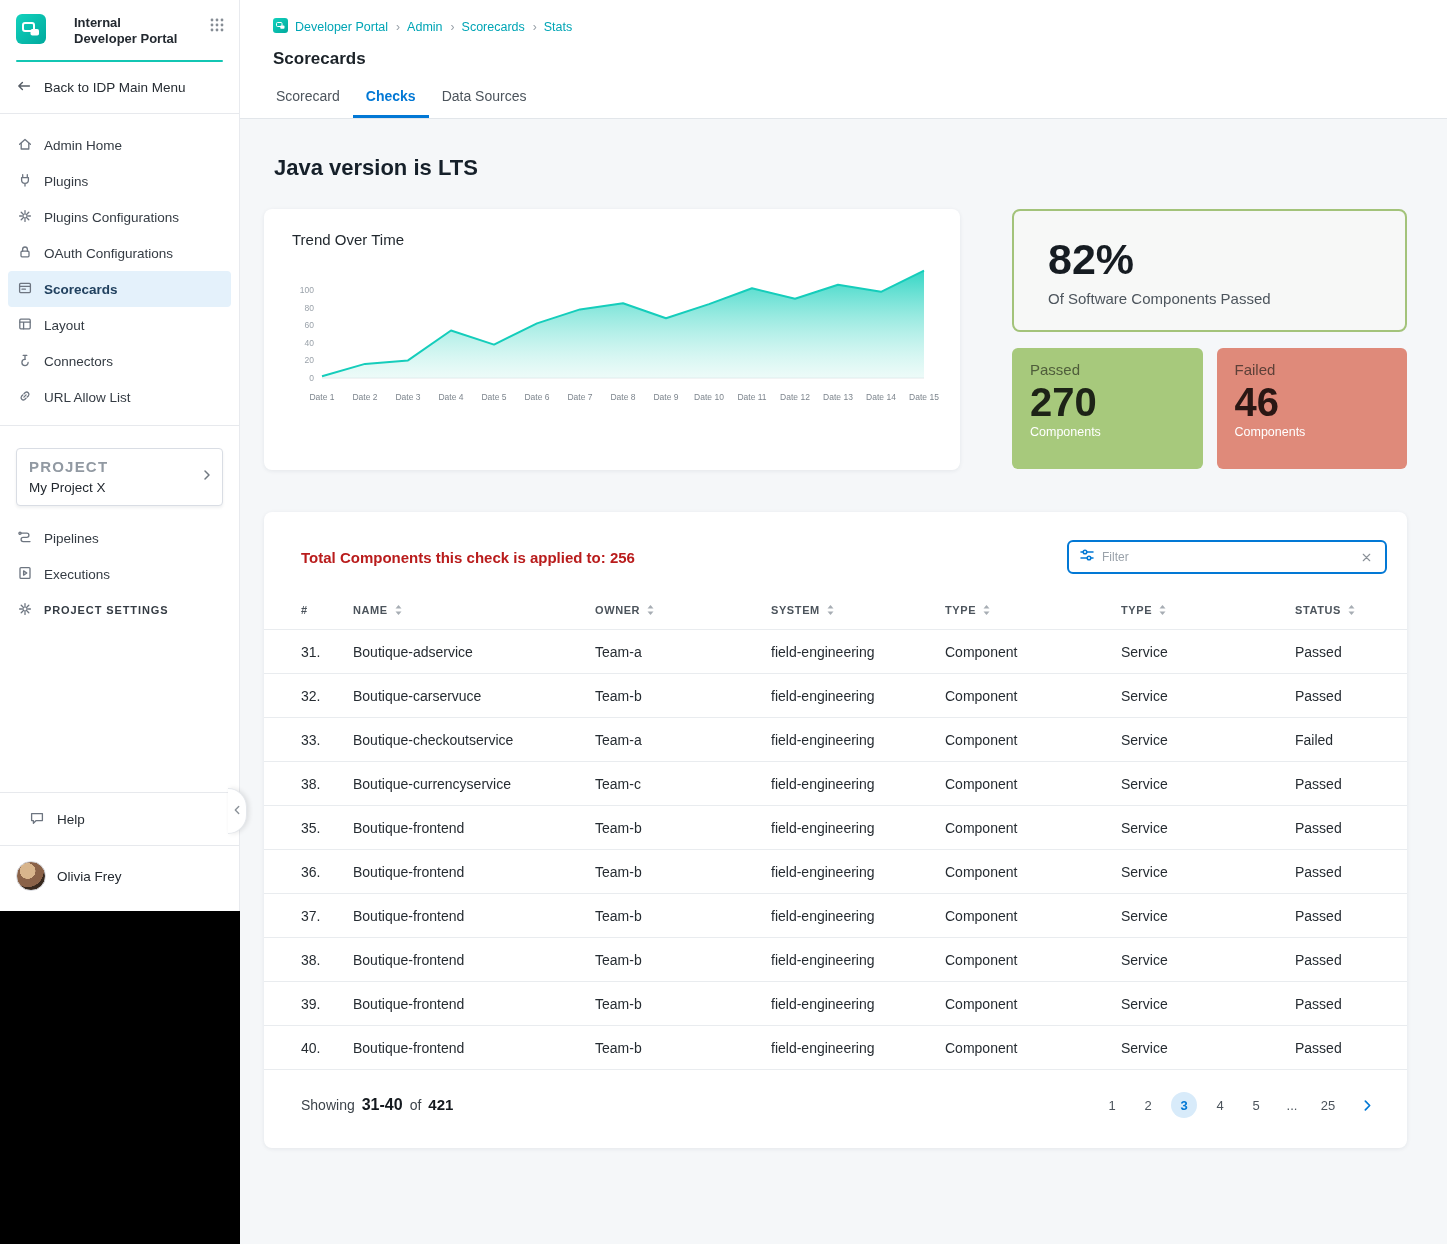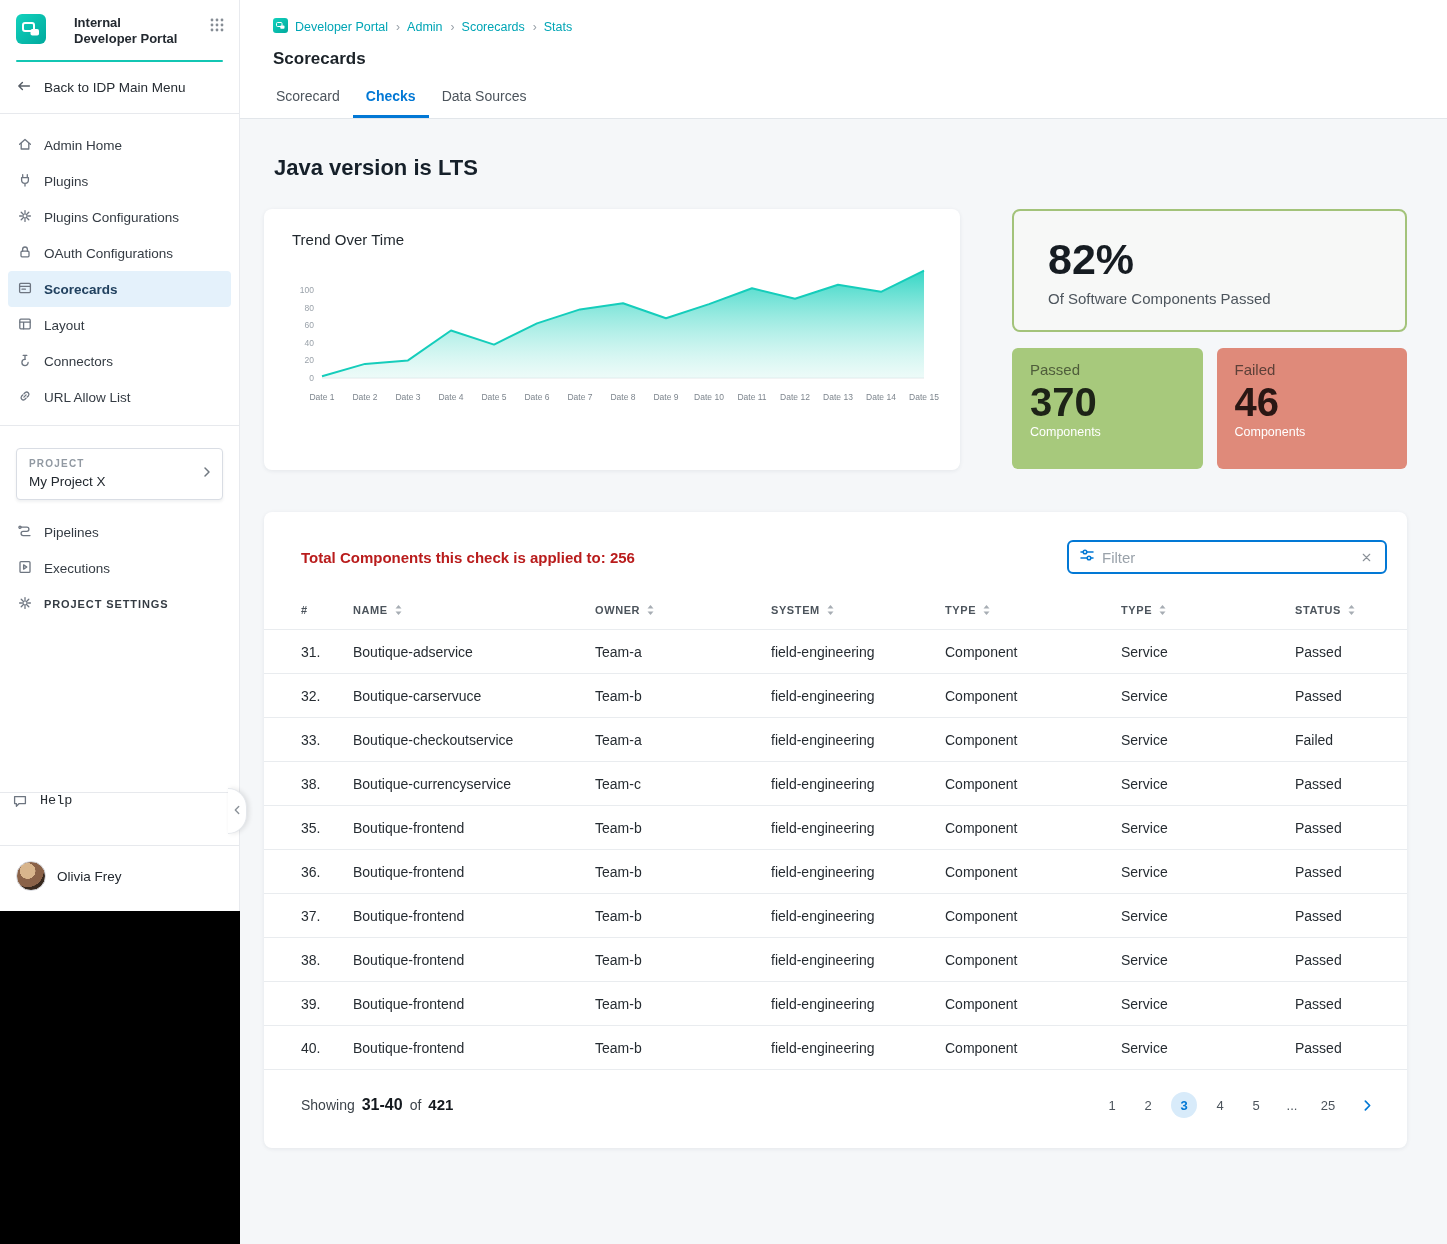--- a/index.html
+++ b/index.html
@@ -353,7 +353,7 @@
           <div class="pf-row">
             <div class="stat-card passed">
               <div class="stat-label">Passed</div>
-              <div class="stat-value">370</div>
+              <div class="stat-value">270</div>
               <div class="stat-unit">Components</div>
             </div>
             <div class="stat-card failed">

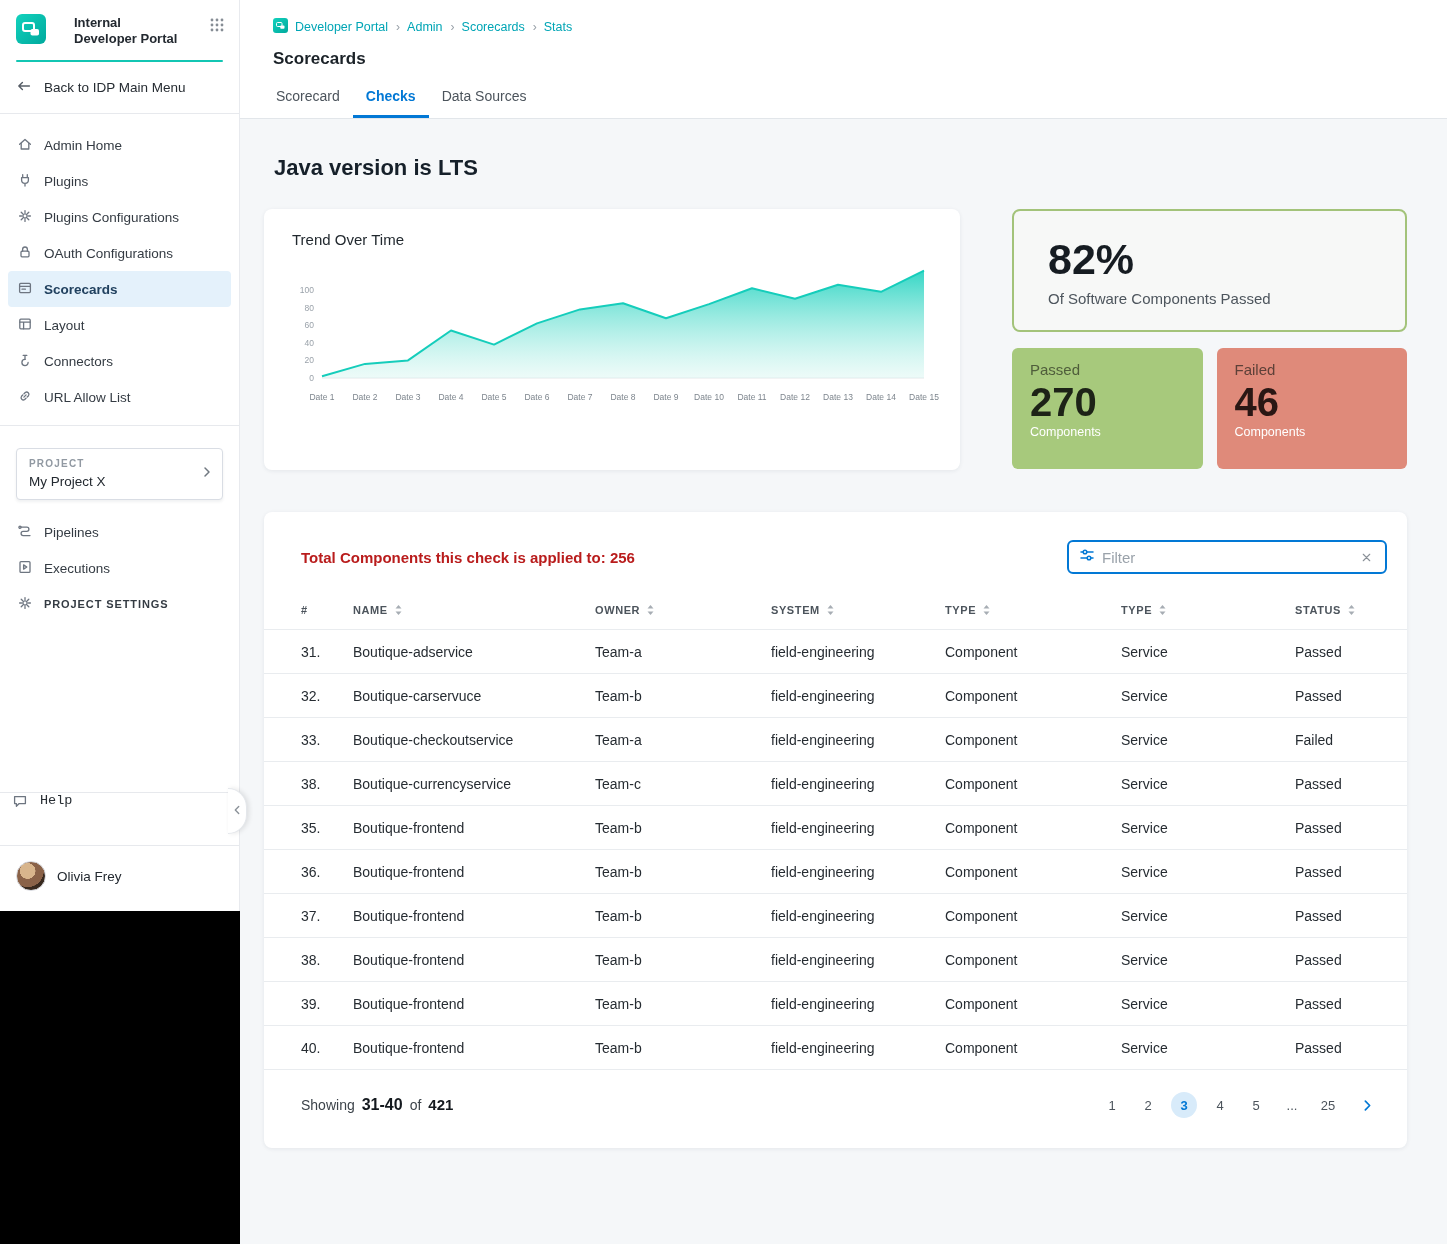--- a/index.html
+++ b/index.html
@@ -24,7 +24,7 @@
   .caps-label { font-size: 11px; letter-spacing: .9px; font-weight: 700; color: #343b43; }
   .project-card { margin: 22px 16px 8px; border: 1px solid #d9dde4; border-radius: 4px; padding: 9px 12px 10px;
                   position: relative; background: #fff; box-shadow: 0 2px 3px rgba(40,50,70,.07); cursor: pointer; }
-  .project-eyebrow { font-size: 10px; letter-spacing: 1.2px; color: #9199a2; font-weight: 700; }
+  .project-eyebrow { font-size: 15px; letter-spacing: 1.2px; color: #9199a2; font-weight: 700; }
   .project-name { font-size: 13.5px; color: #232930; margin-top: 5px; }
   .project-chevron { position: absolute; right: 8px; top: 50%; transform: translateY(-50%); }
   .sb-spacer { flex: 1; }

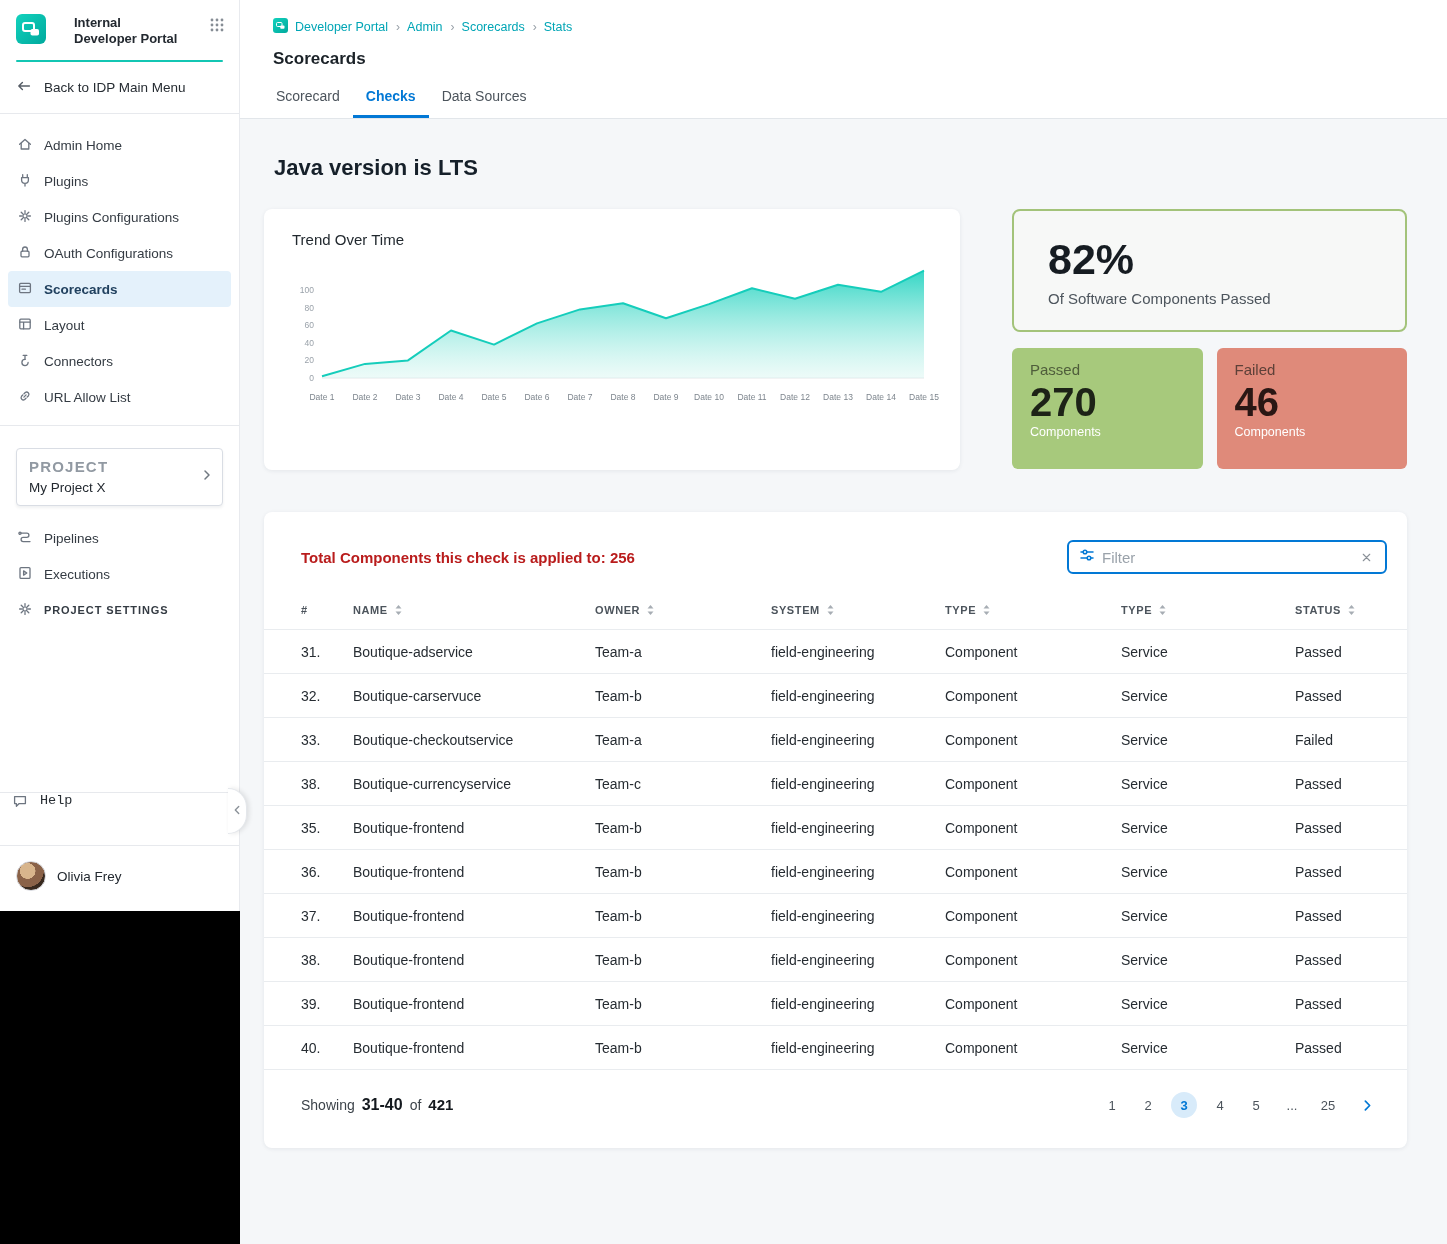--- a/index.html
+++ b/index.html
@@ -84,7 +84,7 @@
   .table-title { font-size: 15px; font-weight: 700; color: #b91c1c; }
   .filter-box { display: flex; align-items: center; width: 320px; height: 34px; border: 2px solid #0278d5;
                 border-radius: 6px; padding: 0 10px; background: #fff; }
-  .filter-input { border: none; outline: none; flex: 1; font-size: 15px; color: #333; padding: 0 7px;
+  .filter-input { border: none; outline: none; flex: 1; font-size: 12px; color: #333; padding: 0 7px;
                   font-family: "Liberation Sans", sans-serif; background: transparent; }
   .filter-input::placeholder { color: #9aa2aa; }
   .close-btn { background: none; border: none; padding: 2px; cursor: pointer; display: flex; }

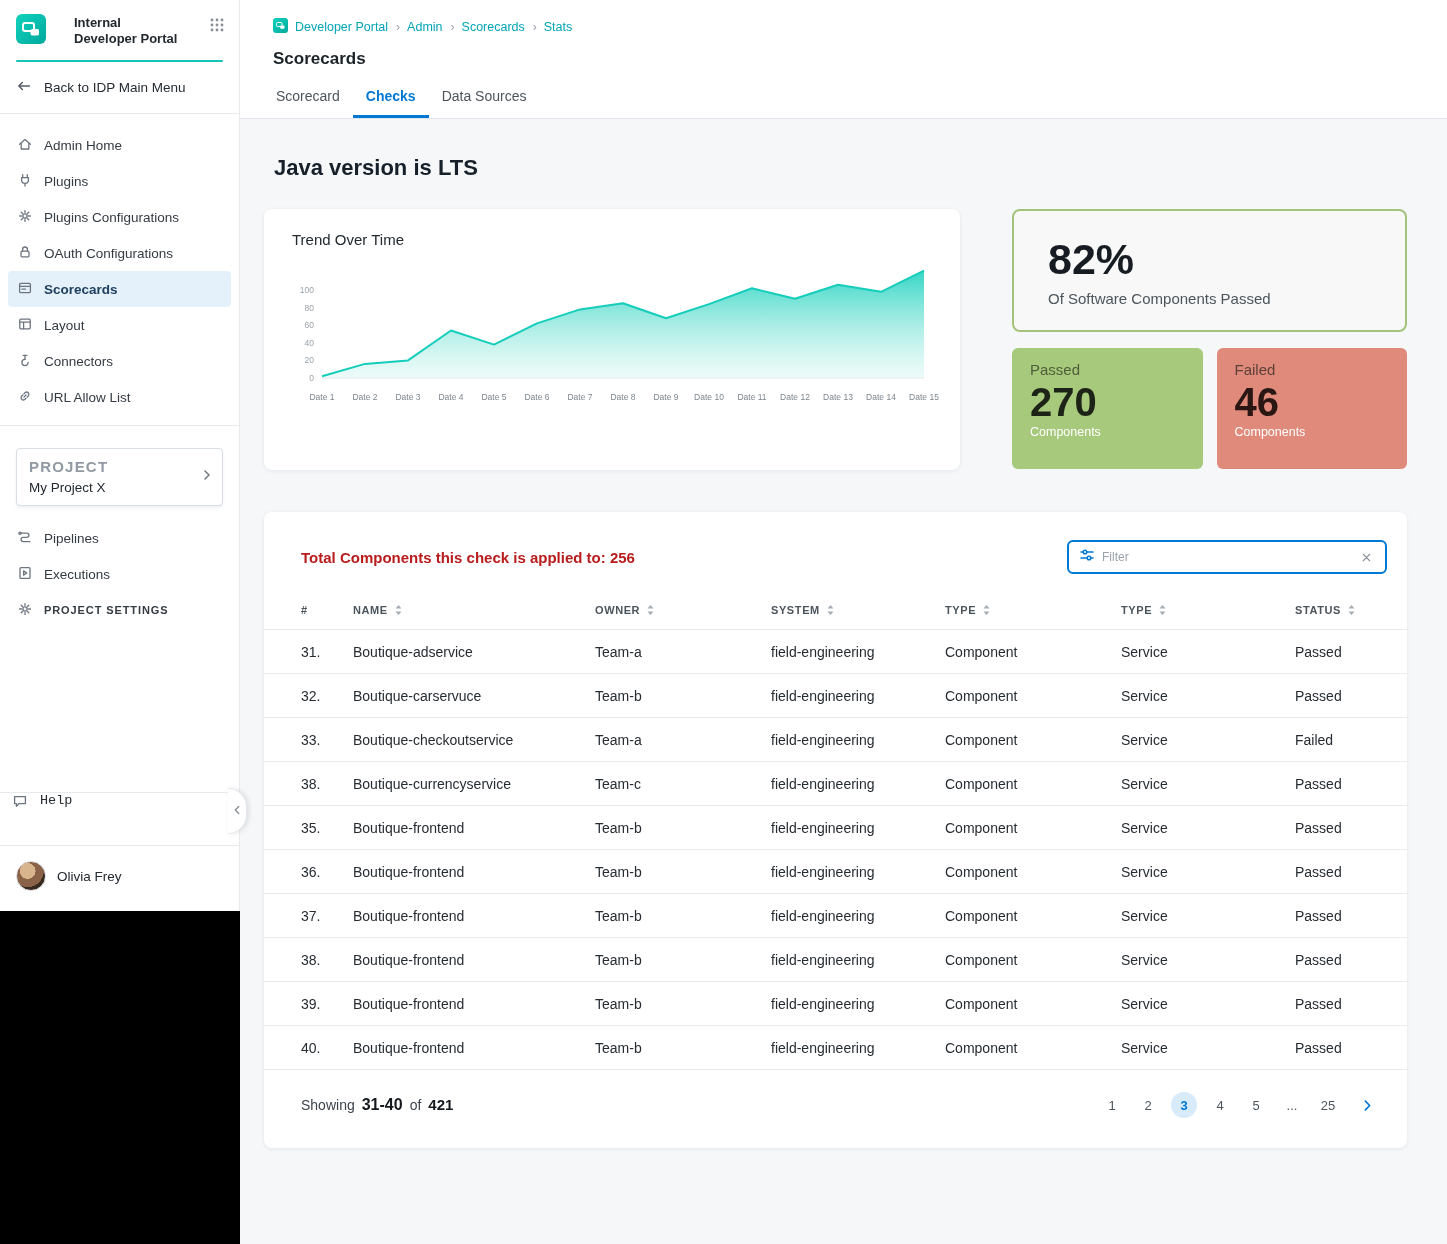--- a/index.html
+++ b/index.html
@@ -28,7 +28,7 @@
   .project-name { font-size: 13.5px; color: #232930; margin-top: 5px; }
   .project-chevron { position: absolute; right: 8px; top: 50%; transform: translateY(-50%); }
   .sb-spacer { flex: 1; }
-  .help-row { display: flex; align-items: flex-start; gap: 12px; padding: 0 12px; height: 52px; font-size: 13.5px; color: #262c32; cursor: pointer; font-family: Liberation Mono, monospace; }
+  .help-row { display: flex; align-items: center; gap: 12px; padding: 0 29px; height: 52px; font-size: 13.5px; color: #262c32; cursor: pointer; }
   .user-row { display: flex; align-items: center; gap: 11px; padding: 15px 16px 20px; cursor: pointer; }
   .avatar { width: 30px; height: 30px; border-radius: 50%;
             background: radial-gradient(circle at 38% 32%, #d8b58c 0 30%, #8a6248 31% 62%, #38291e 63%);

